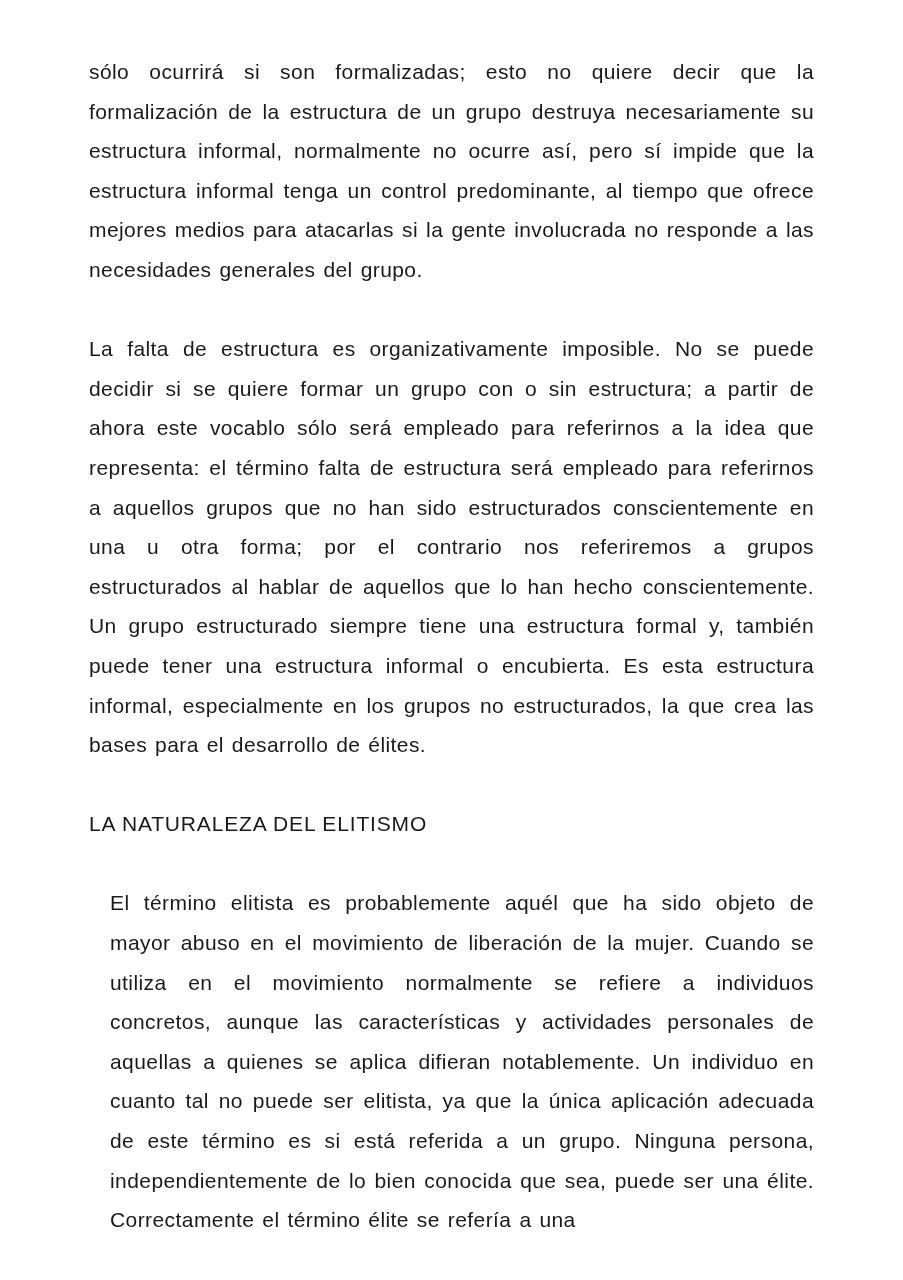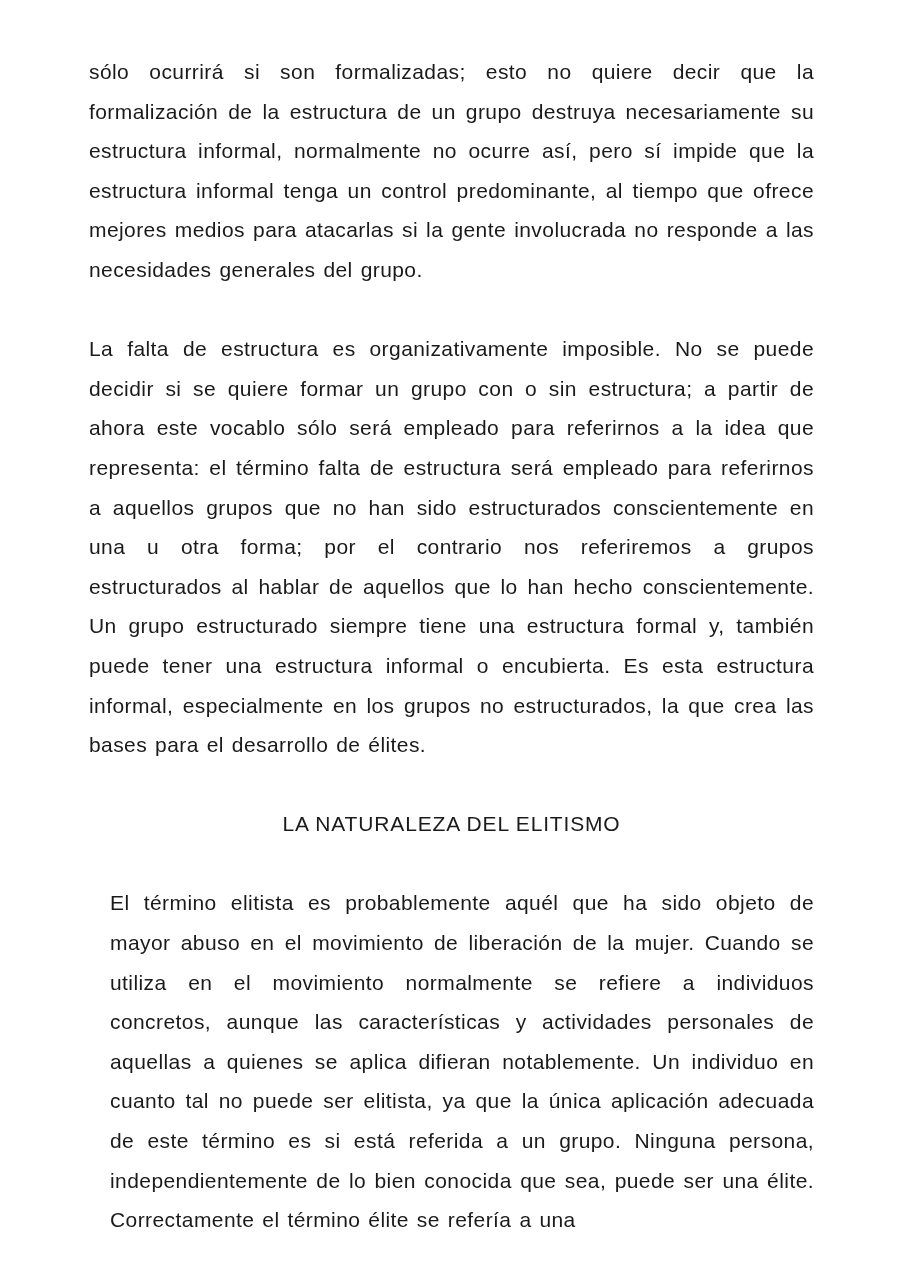--- a/index.html
+++ b/index.html
@@ -36,7 +36,7 @@
     font-weight: 400;
     margin: 0 0 39.6px 0;
     letter-spacing: 0.04em;
-    text-align: center;
+    text-align: left;
   }
 </style>
 </head>

